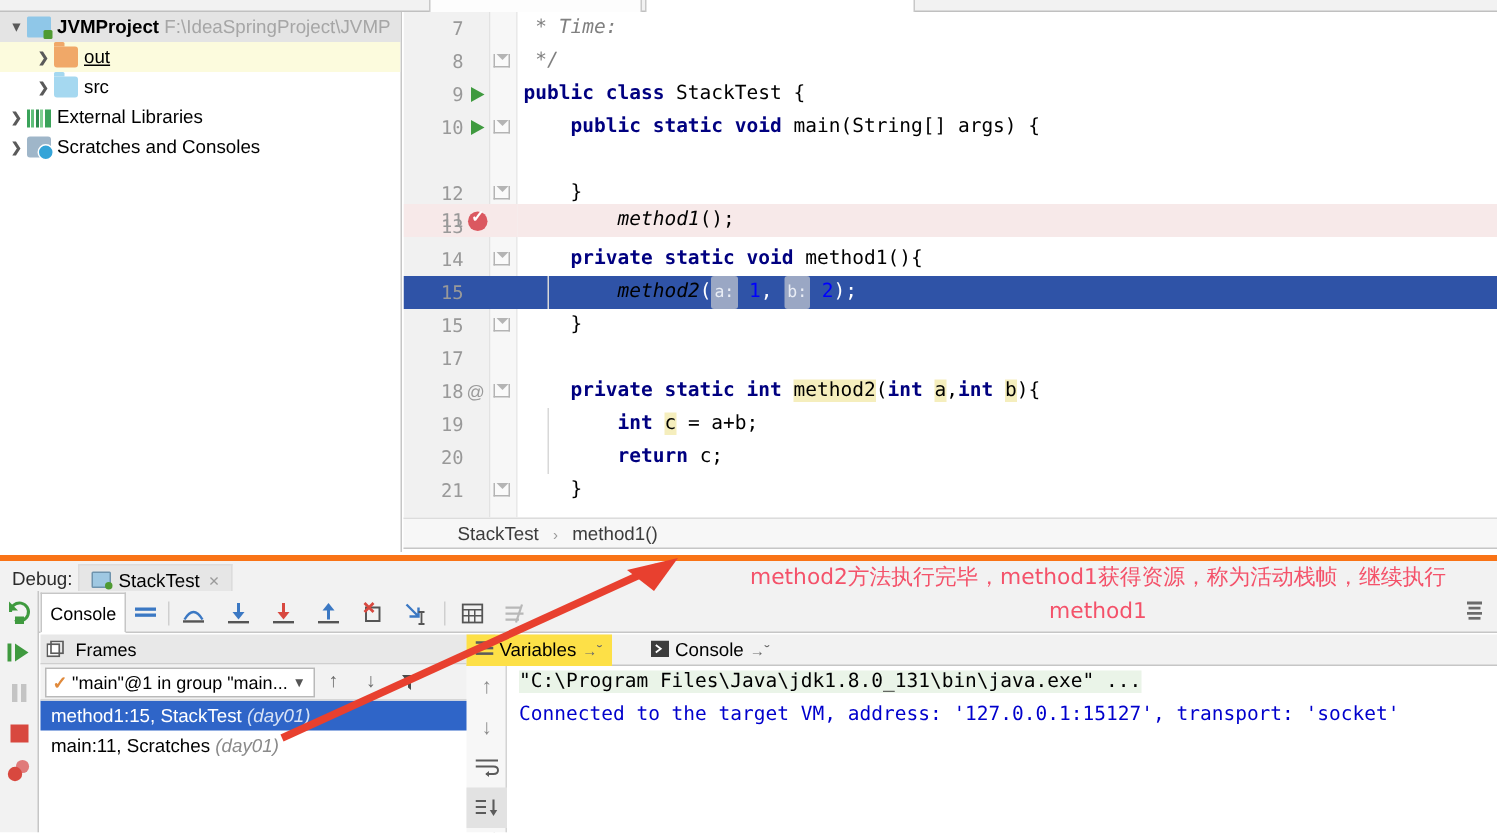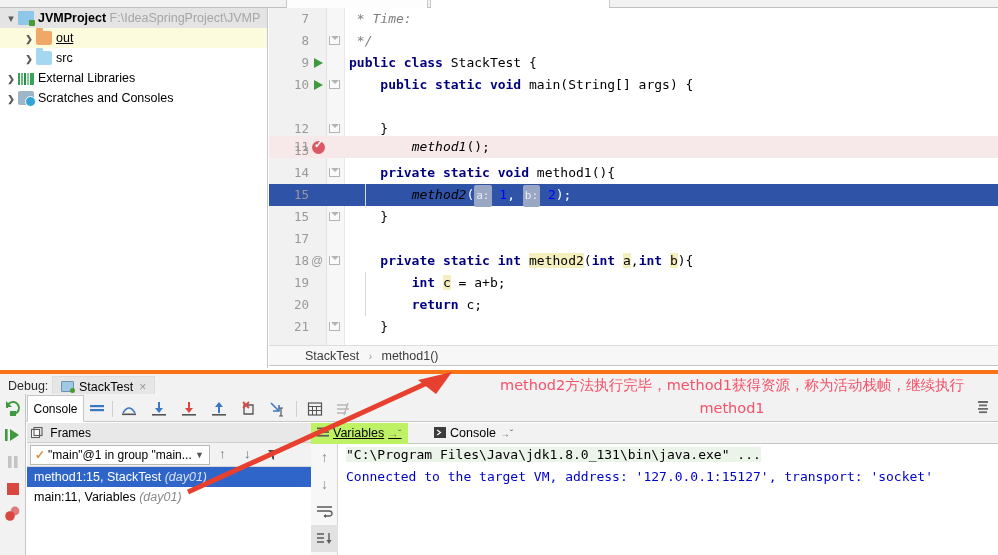--- a/index.html
+++ b/index.html
@@ -119,7 +119,7 @@
 
   .vars-tabs { position: absolute; left: 311px; top: 423px; width: 687px; height: 21px; background: #f2f2f2; border-bottom: 1px solid #c6c6c6; }
   .vtab { position: absolute; top: 0; height: 21px; line-height: 21px; font-size: 12.5px; padding: 0 6px; }
-  .vtab.active { background: #bef264; text-decoration: underline; }
+  .vtab.active { background: #fde047; }
   .console-side { position: absolute; left: 311px; top: 444px; width: 27px; height: 111px; background: #f7f7f7; border-right: 1px solid #d4d4d4; }
   .cs-btn { width: 27px; height: 27px; position: relative; }
   .console-body { position: absolute; left: 338px; top: 444px; width: 660px; height: 111px; background: #ffffff; overflow: hidden; }

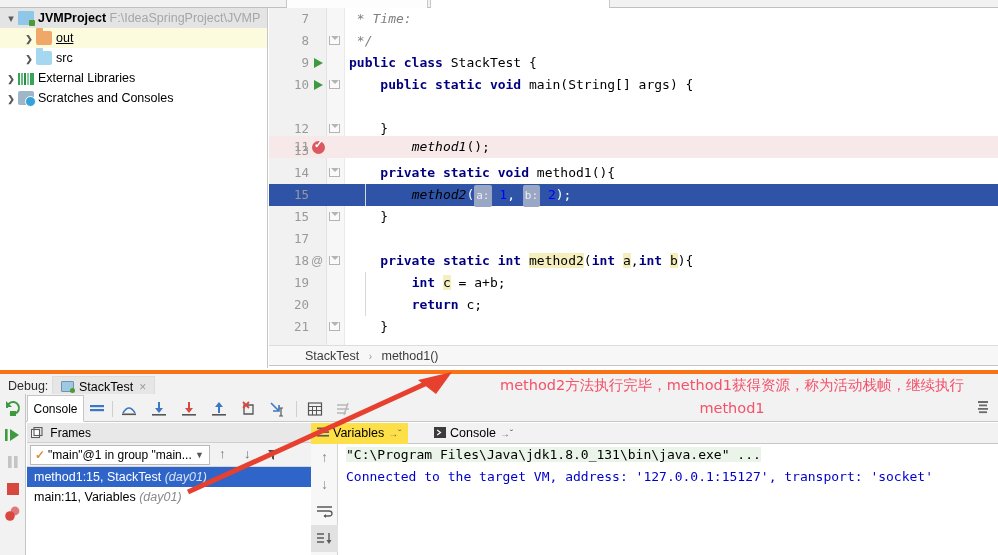--- a/index.html
+++ b/index.html
@@ -377,7 +377,7 @@
     </div>
     <div id="frameRows">
         <div class="frame-row sel"><span>method1:15, StackTest</span> <span class="frame-loc">(day01)</span></div>
-        <div class="frame-row"><span>main:11, Variables</span> <span class="frame-loc">(day01)</span></div>
+        <div class="frame-row"><span>main:11, Scratches</span> <span class="frame-loc">(day01)</span></div>
       </div>
   </div>
 

